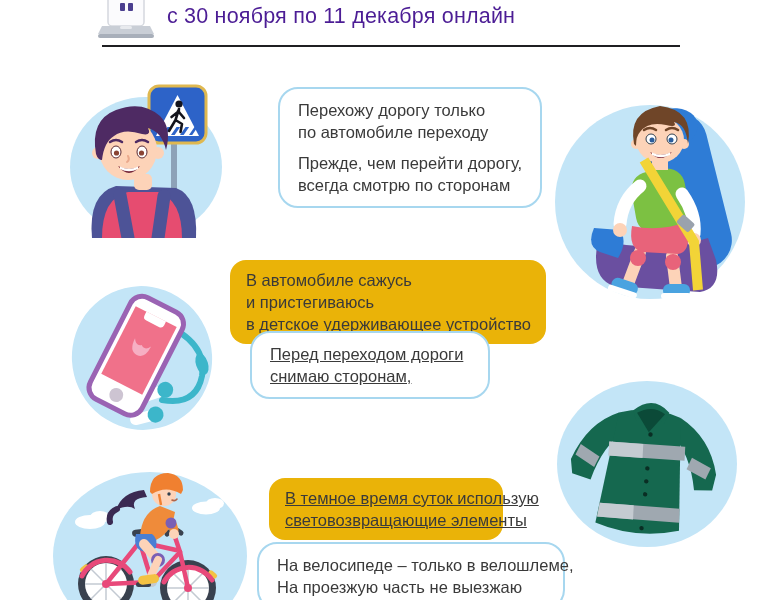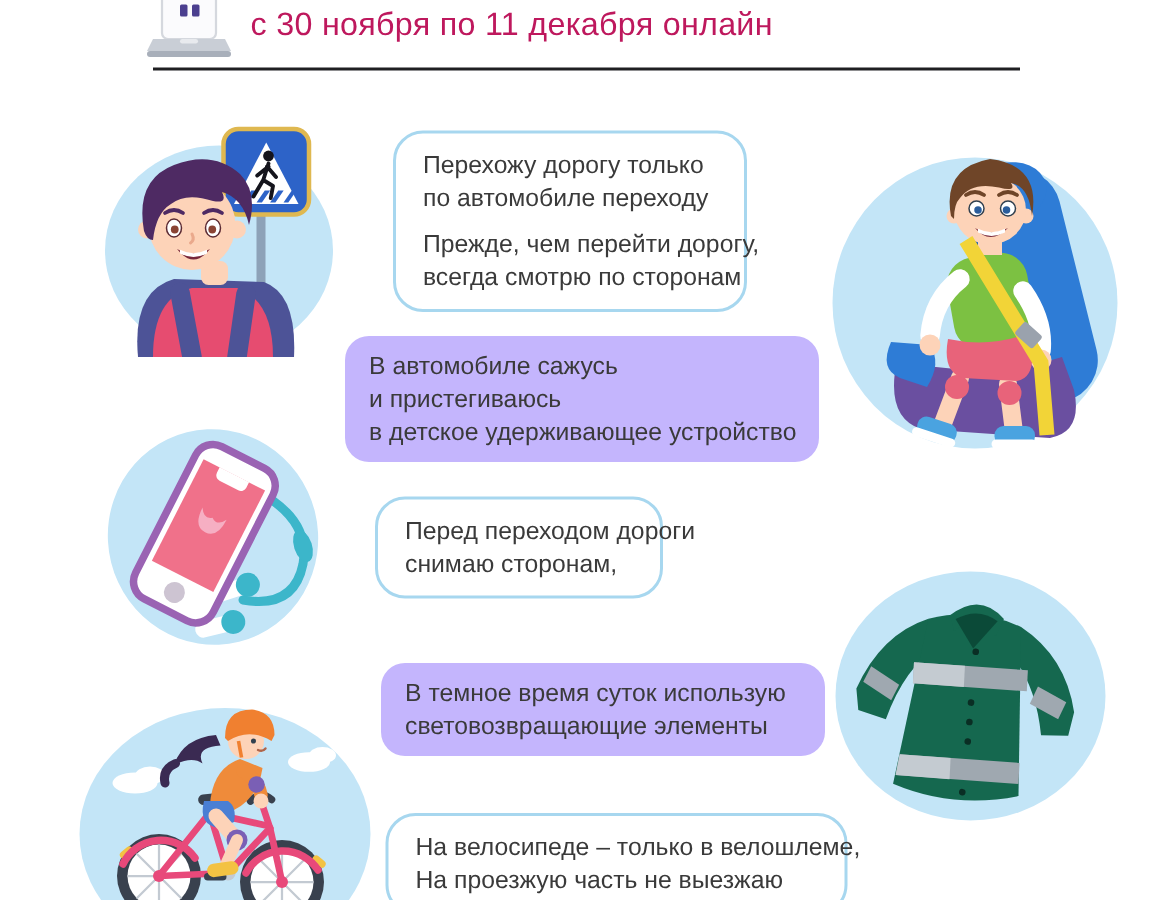--- a/index.html
+++ b/index.html
@@ -13,7 +13,7 @@
   
   #page-title{
     position:absolute;left:167px;top:3px;
-    font-size:21.5px;line-height:26px;color:#be185d;
+    font-size:21.5px;line-height:26px;color:#4c1d95;
     letter-spacing:.2px;white-space:nowrap;
   }
   #laptop-icon{position:absolute;left:97px;top:-10px;}

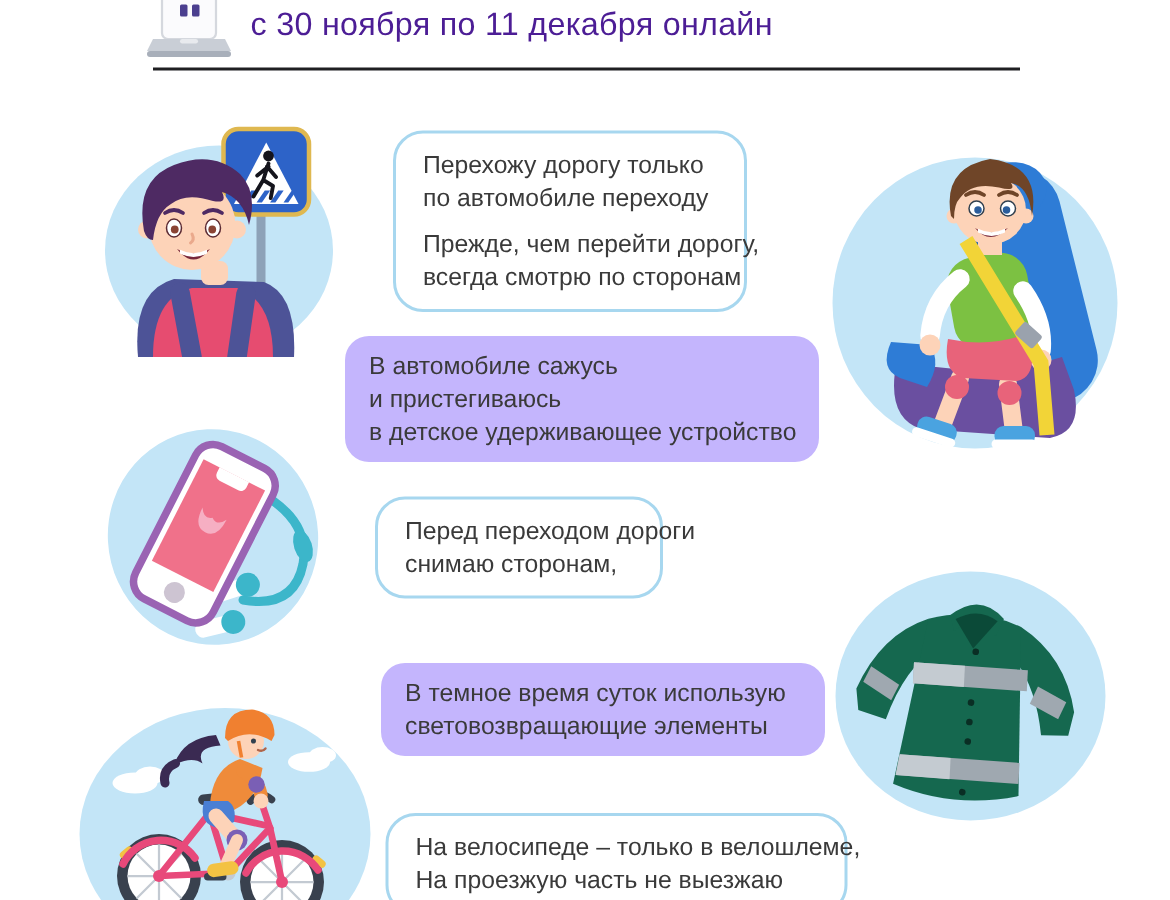--- a/index.html
+++ b/index.html
@@ -40,7 +40,7 @@
   .tail-bl{left:-12px;bottom:-6px;}
   .tail-br{right:-12px;bottom:-6px;}
   .tail-left-low{left:-12px;top:42px;}
-  #bubble-crosswalk {left:262px;top:87px; width:236px;}
+  #bubble-crosswalk {left:278px;top:87px; width:264px;}
   #bubble-carseat   {left:230px;top:224px;width:316px;}
   #bubble-headphones{left:250px;top:331px;width:192px;}
   #bubble-reflective{left:254px;top:442px;width:296px;}

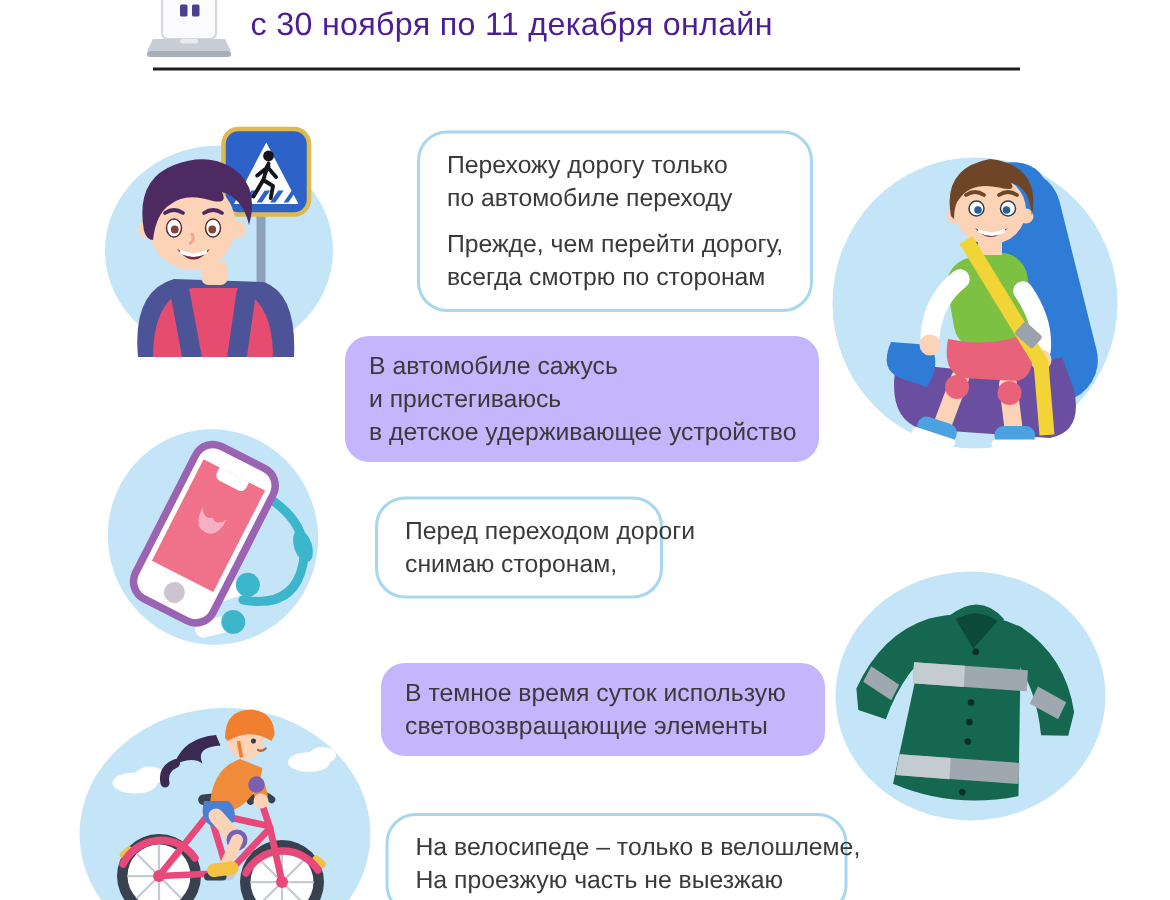--- a/index.html
+++ b/index.html
@@ -32,8 +32,9 @@
     padding:10px 18px;
   }
   .filled{
-    background:#c4b5fd;border-radius:16px;
+    background:#eab308;border-radius:16px;
     padding:9px 16px;
+    margin-top:36px;
   }
   .para{margin-top:9px;text-align:center;}
   .tail{position:absolute;z-index:-1;}

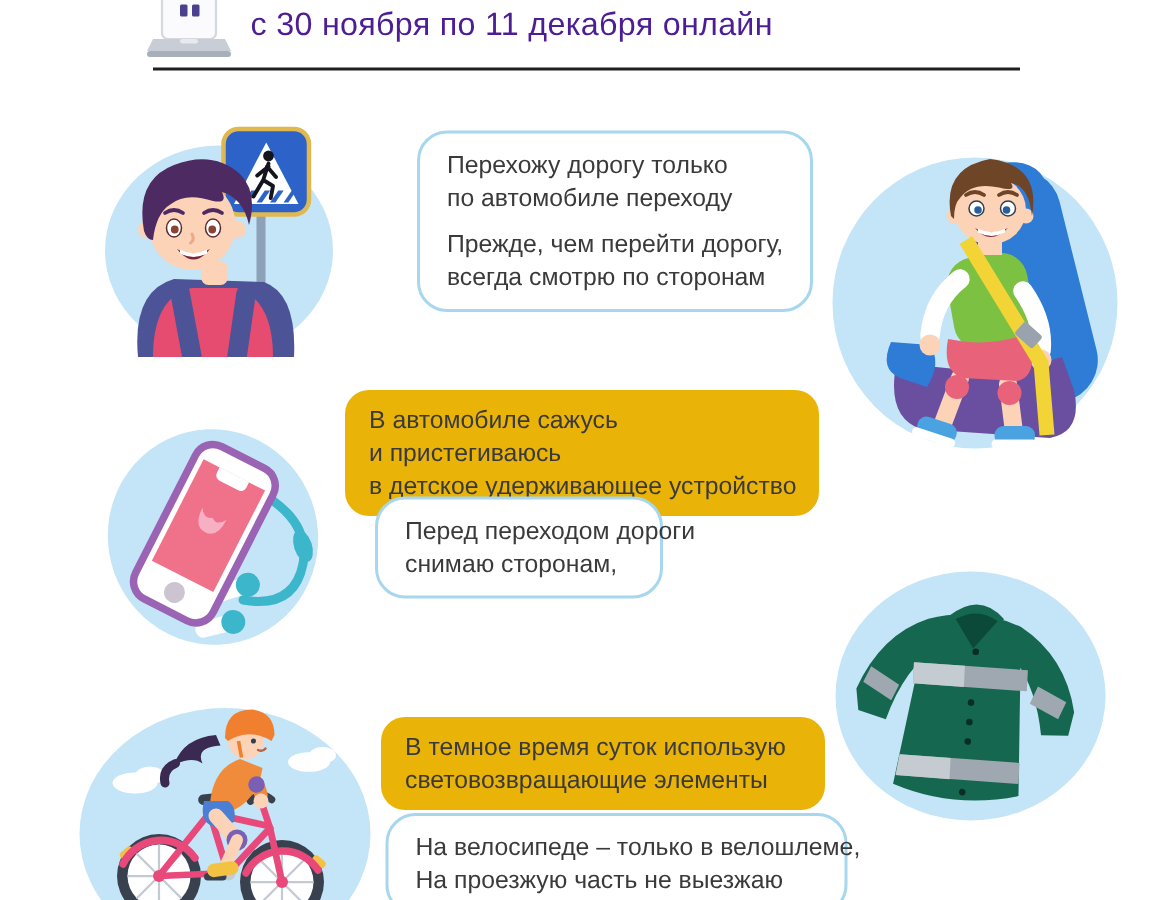--- a/index.html
+++ b/index.html
@@ -43,7 +43,7 @@
   .tail-left-low{left:-12px;top:42px;}
   #bubble-crosswalk {left:278px;top:87px; width:264px;}
   #bubble-carseat   {left:230px;top:224px;width:316px;}
-  #bubble-headphones{left:250px;top:331px;width:192px;}
+  #bubble-headphones{left:250px;top:331px;width:240px;text-decoration:underline;}
   #bubble-reflective{left:254px;top:442px;width:296px;}
   #bubble-bicycle   {left:257px;top:542px;width:308px;}
   

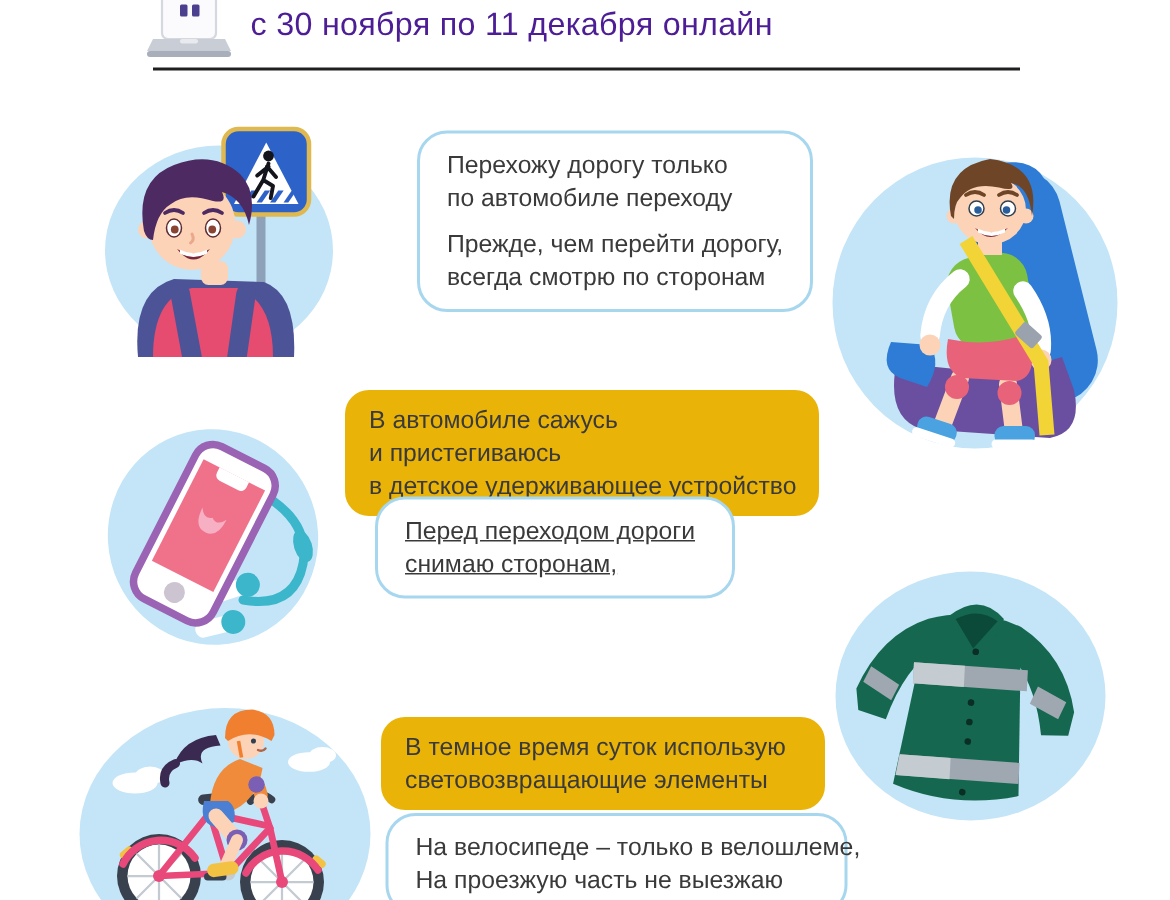--- a/index.html
+++ b/index.html
@@ -44,7 +44,7 @@
   #bubble-crosswalk {left:278px;top:87px; width:264px;}
   #bubble-carseat   {left:230px;top:224px;width:316px;}
   #bubble-headphones{left:250px;top:331px;width:240px;text-decoration:underline;}
-  #bubble-reflective{left:254px;top:442px;width:296px;}
+  #bubble-reflective{left:269px;top:442px;width:234px;text-decoration:underline;}
   #bubble-bicycle   {left:257px;top:542px;width:308px;}
   
   .illo{position:absolute;}

